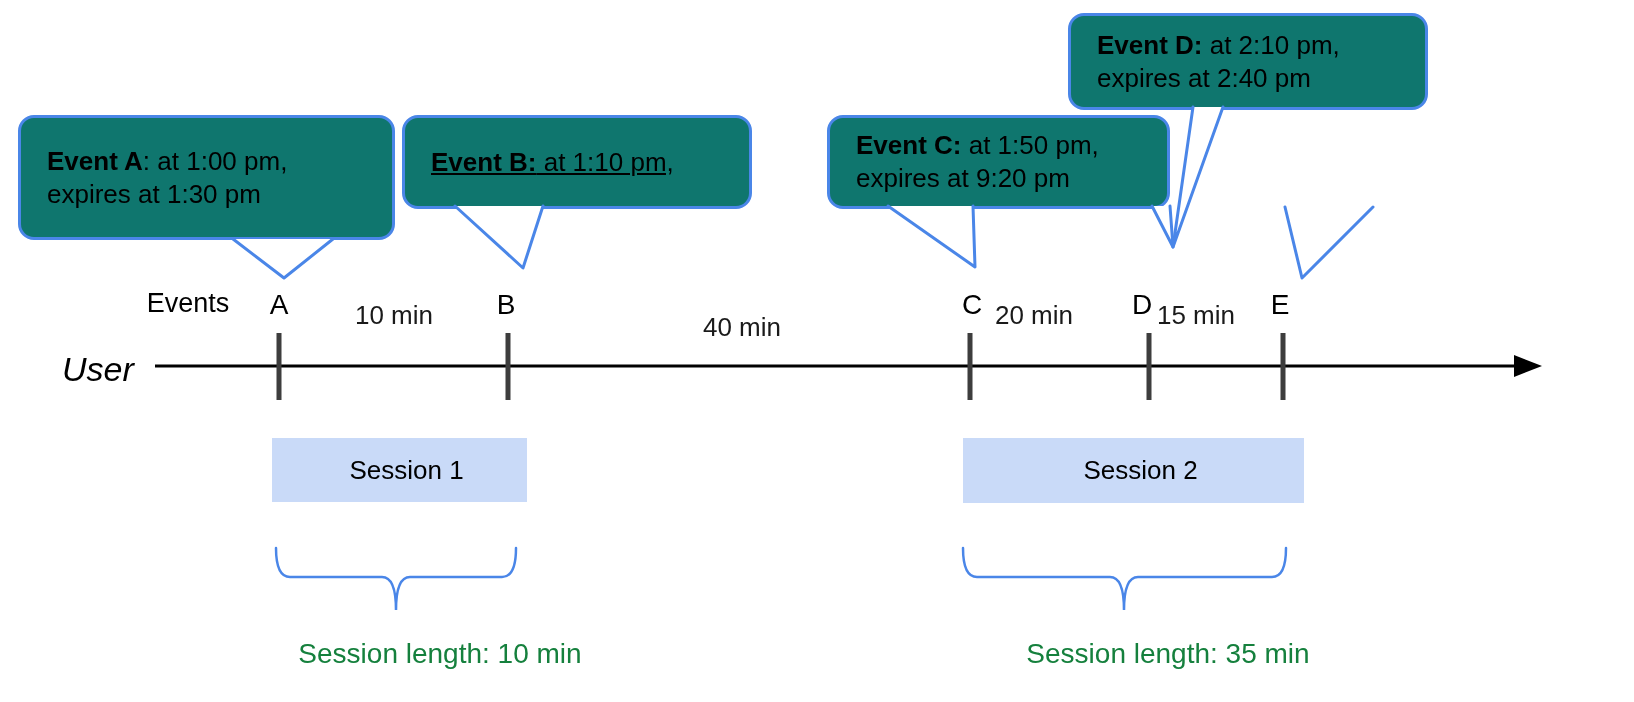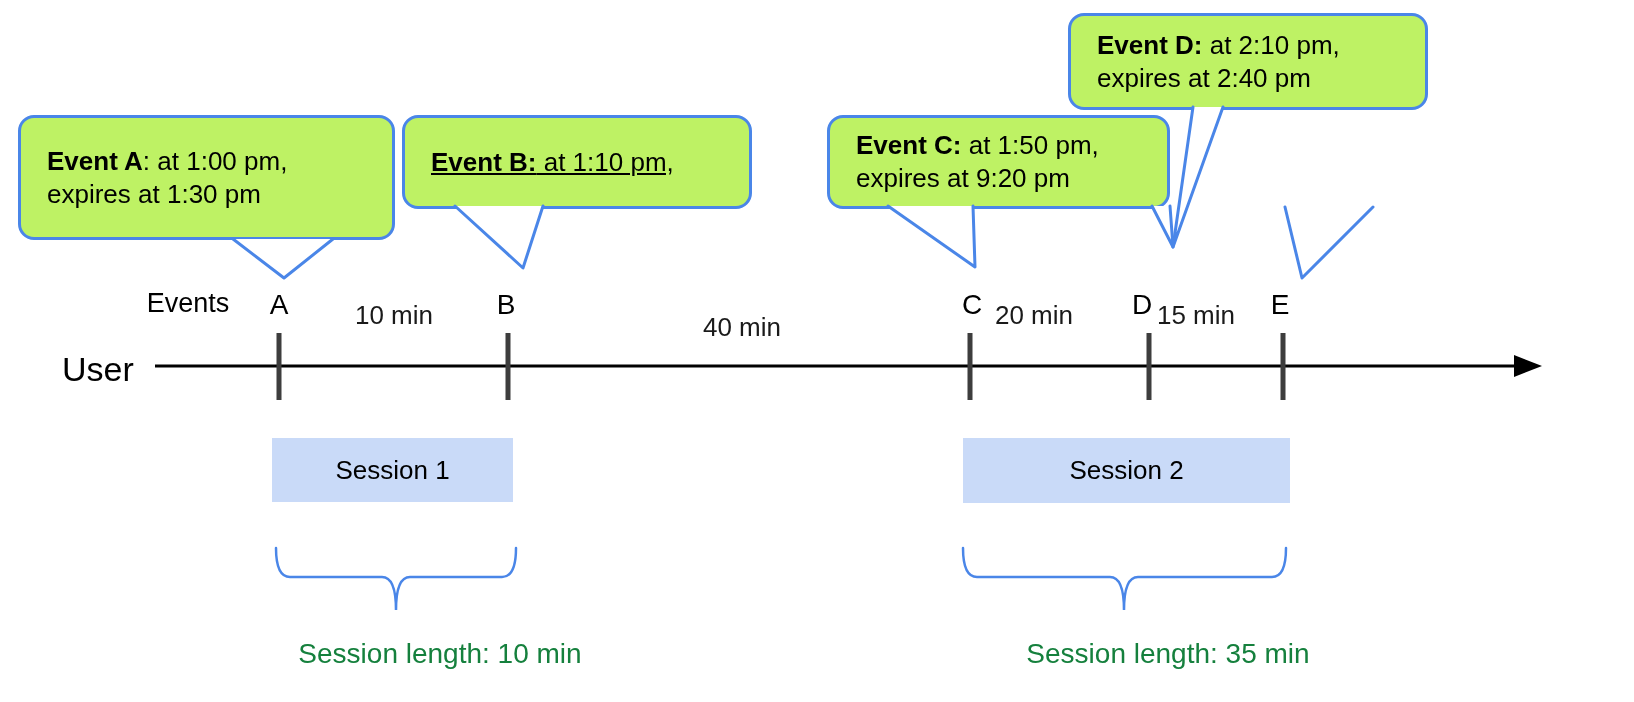--- a/index.html
+++ b/index.html
@@ -8,7 +8,7 @@
     font-family:"Liberation Sans", sans-serif;color:#000;
   }
   .bubble{
-    position:absolute;background:#bef264;border:3px solid #4a86e8;border-radius:16px;
+    position:absolute;background:#0f766e;border:3px solid #4a86e8;border-radius:16px;
     display:flex;flex-direction:column;justify-content:center;
     padding-left:26px;box-sizing:border-box;z-index:1;
   }

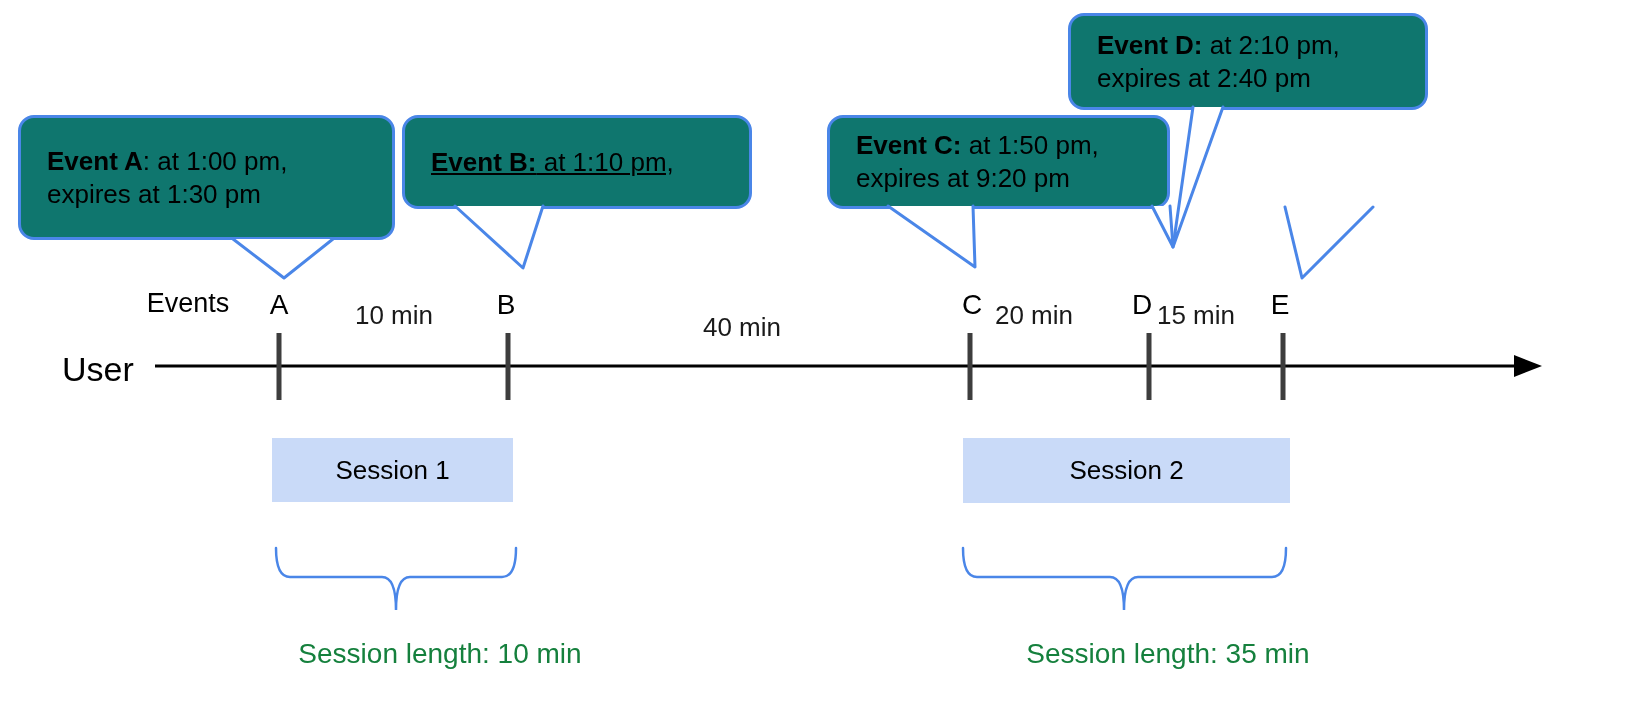--- a/index.html
+++ b/index.html
@@ -56,7 +56,7 @@
   <div class="session" style="left:963px;top:438px;width:327px;height:65px;">Session 2</div>
 
   <div class="lbl events-lbl center" style="left:188px;top:290px;">Events</div>
-  <div class="lbl user-lbl" style="left:62px;top:352px;">User</div>
+  <div class="lbl user-lbl" style="left:62px;top:352px;font-style:italic;">User</div>
 
   <div class="lbl tick-lbl center" style="left:279px;top:291px;">A</div>
   <div class="lbl tick-lbl center" style="left:506px;top:291px;">B</div>

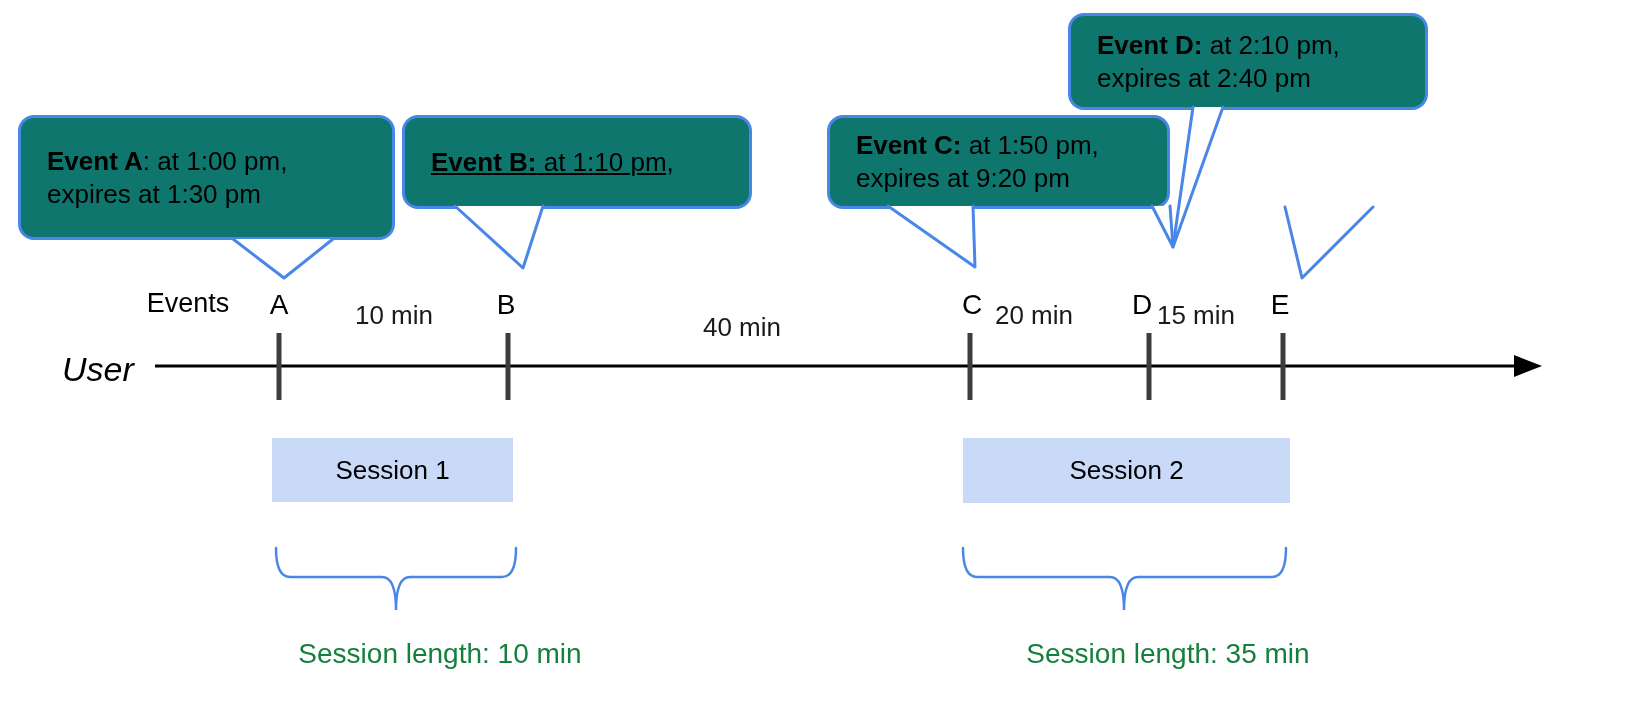--- a/index.html
+++ b/index.html
@@ -17,7 +17,7 @@
   .svglayer{position:absolute;left:0;top:0;z-index:2;pointer-events:none;}
   .session{
     position:absolute;background:#c9daf8;display:flex;align-items:center;justify-content:center;
-    font-size:26px;z-index:1;
+    font-size:26px;z-index:1;padding-left:14px;
   }
   .lbl{position:absolute;line-height:1;white-space:nowrap;z-index:1;}
   .center{transform:translateX(-50%);}

